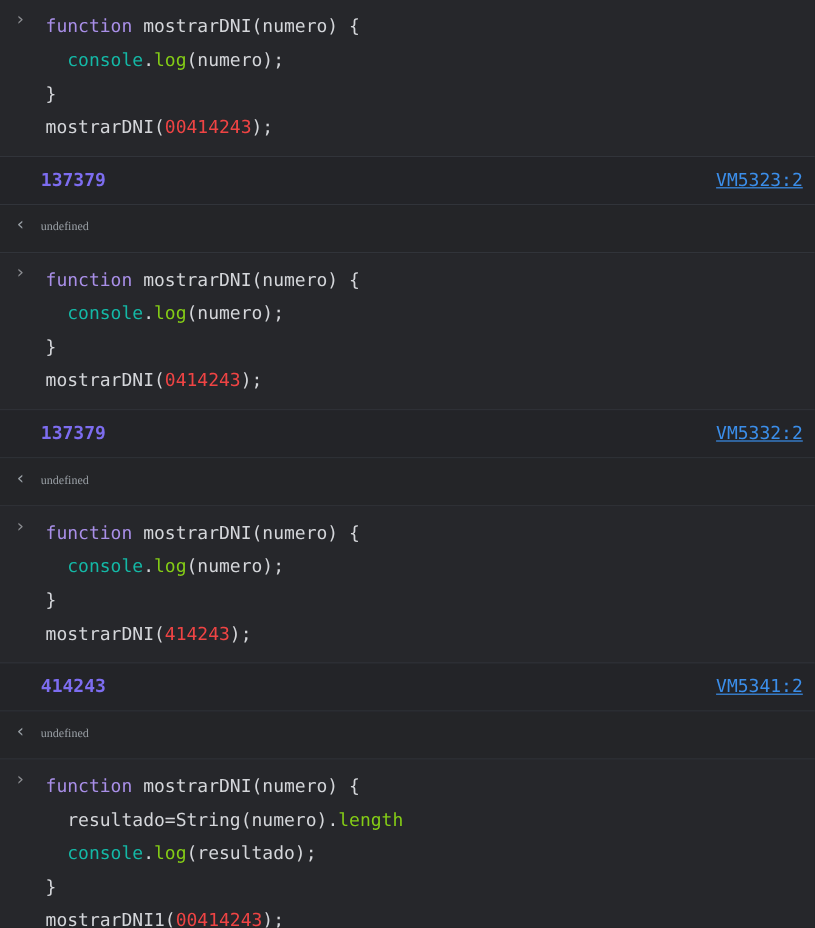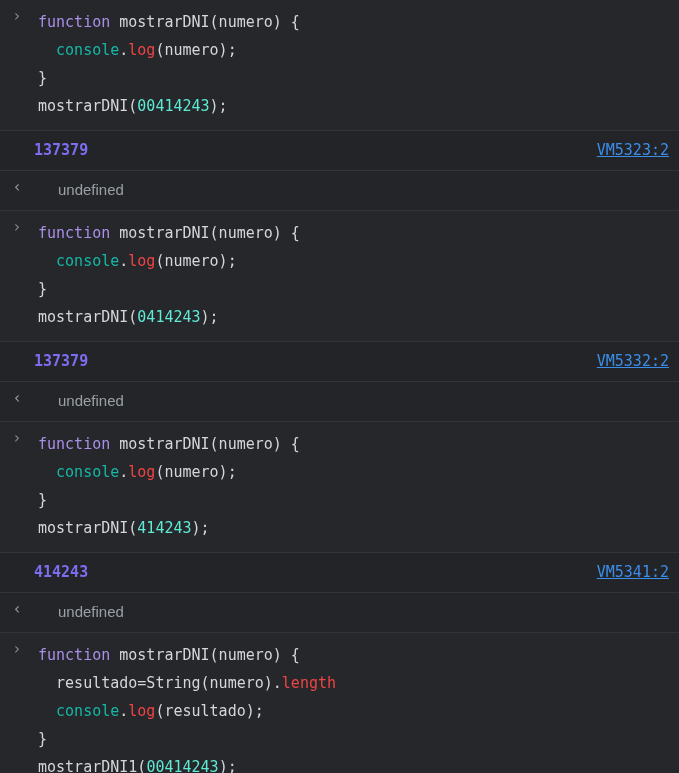--- a/index.html
+++ b/index.html
@@ -74,7 +74,7 @@
   
   .tok-kw    { color: #a98fe8; }     
   .tok-plain { color: #d4d6da; }     
-  .tok-prop  { color: #ef4444; }     
+  .tok-prop  { color: #84cc16; }     
   .tok-num   { color: #5eead4; }     
   .tok-obj   { color: #14b8a6; }     
 

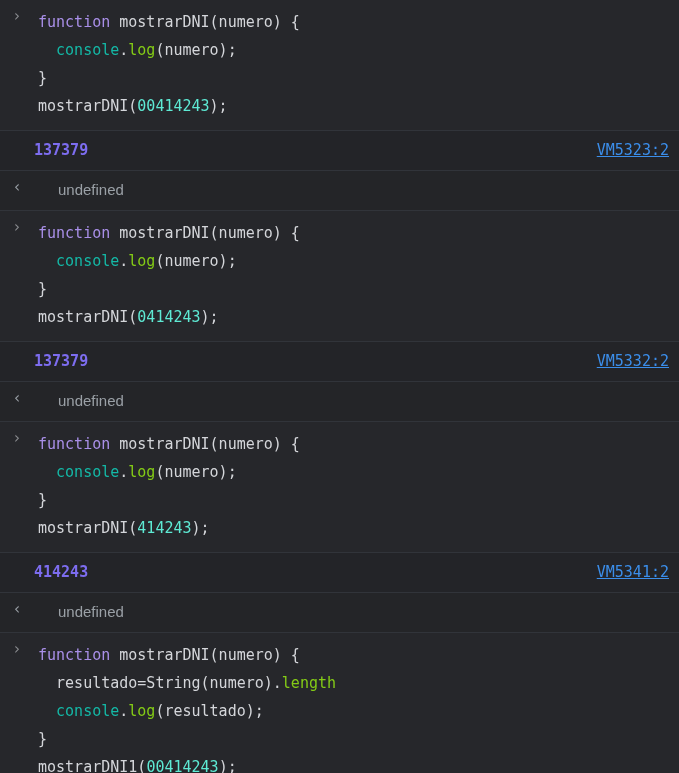--- a/index.html
+++ b/index.html
@@ -75,7 +75,7 @@
   .tok-kw    { color: #a98fe8; }     
   .tok-plain { color: #d4d6da; }     
   .tok-prop  { color: #84cc16; }     
-  .tok-num   { color: #5eead4; }     
+  .tok-num   { color: #ef4444; }     
   .tok-obj   { color: #14b8a6; }     
 
   

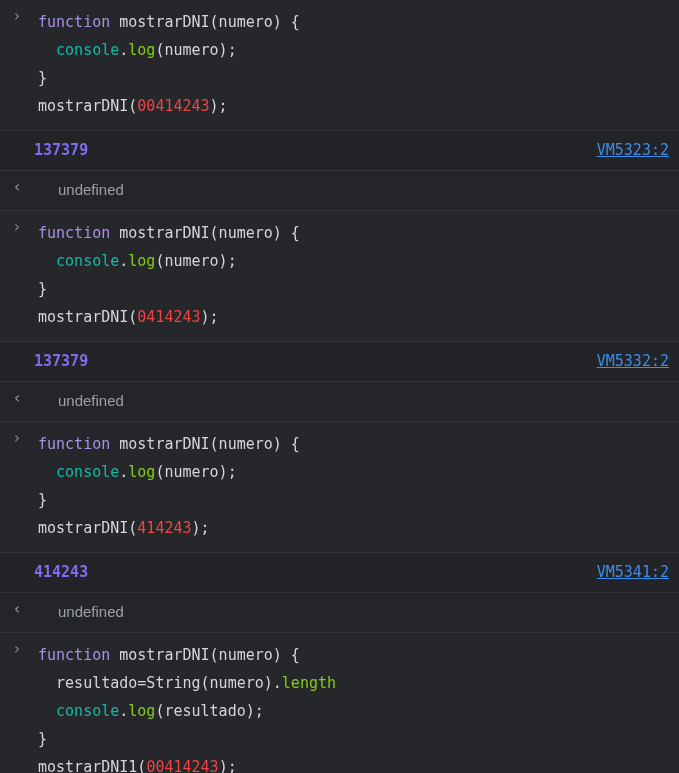--- a/index.html
+++ b/index.html
@@ -113,9 +113,8 @@
   }
   .res-value {
     color: #9aa0a6;
-    font-family: Liberation Sans, sans-serif;
-    font-size: 15px;
-    margin-left: 24px;
+    font-family: Liberation Serif, serif;
+    font-size: 10px;
   }
 </style>
 </head>

